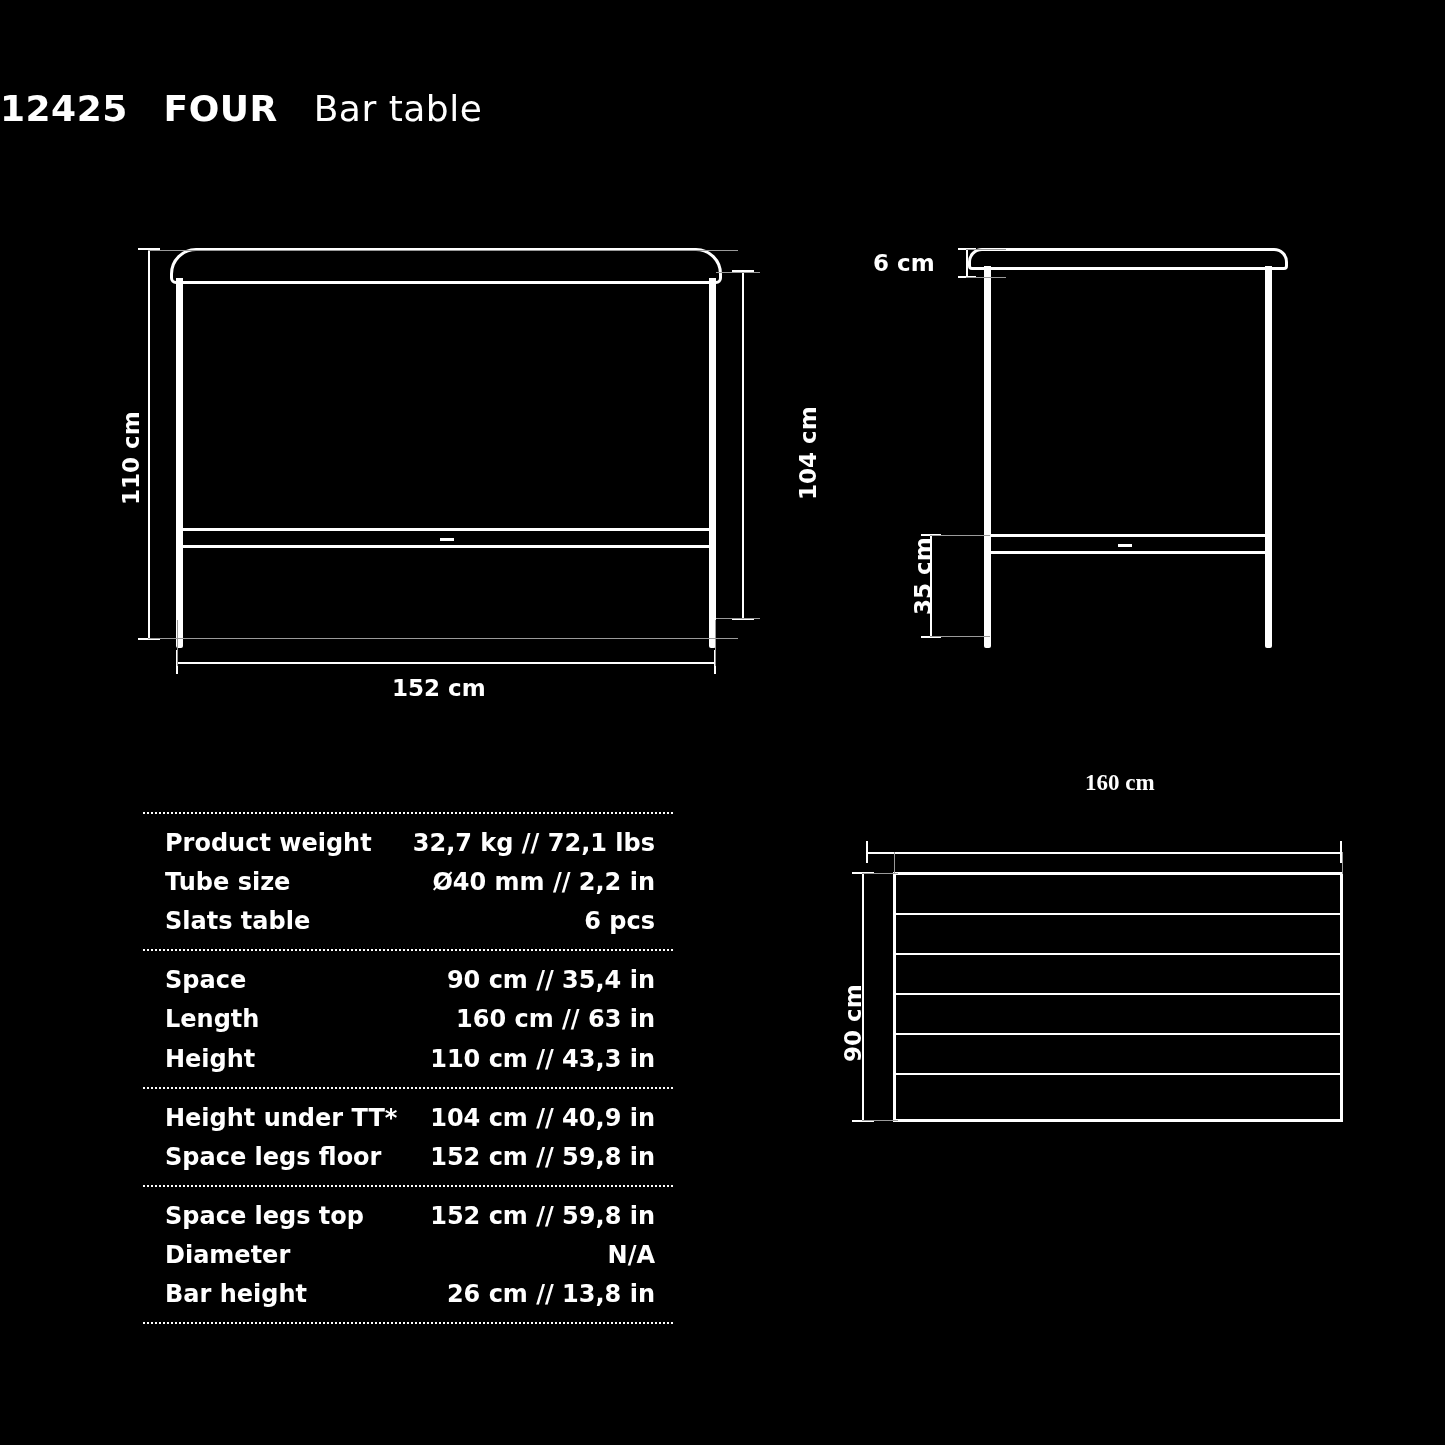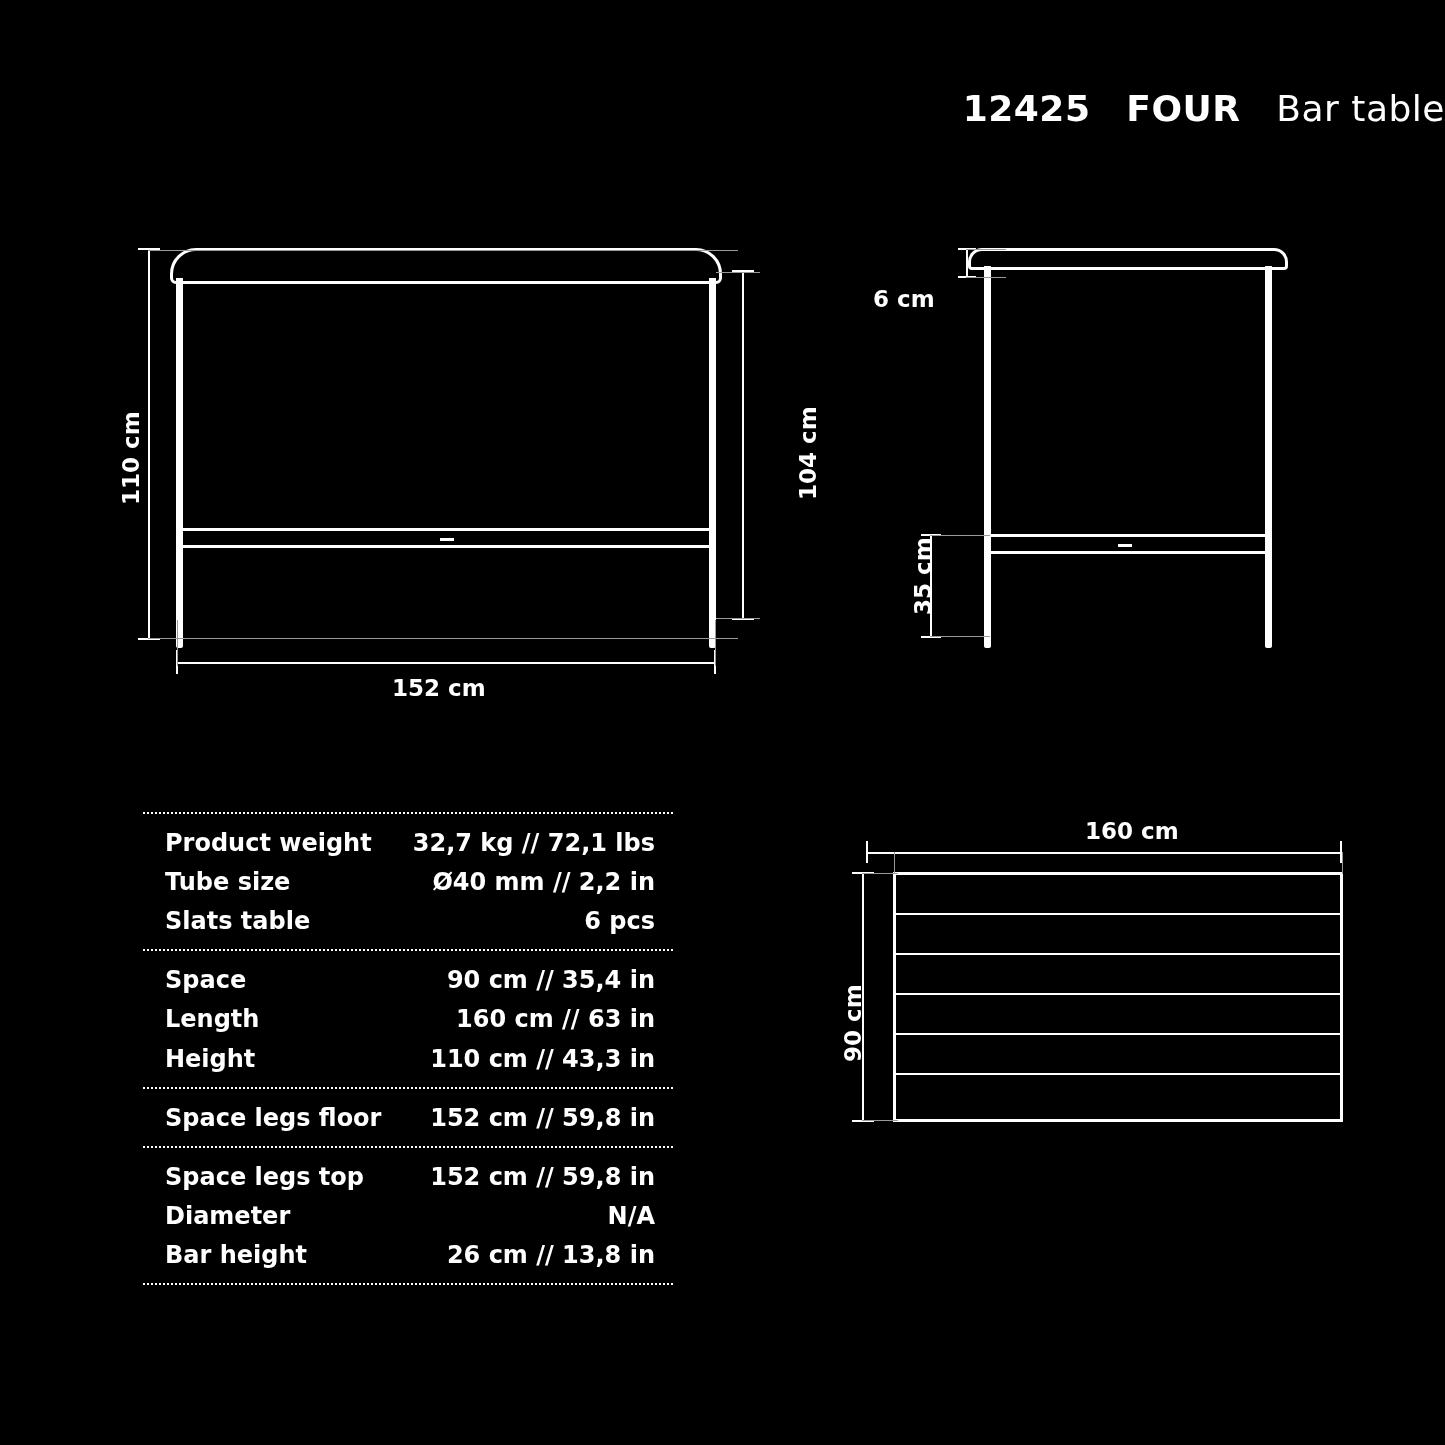--- a/index.html
+++ b/index.html
@@ -26,7 +26,7 @@
     top: 88px;
     left: 0;
     width: 1445px;
-    text-align: right;
+    text-align: left;
     font-size: 36px;
     letter-spacing: 0.5px;
     white-space: nowrap;

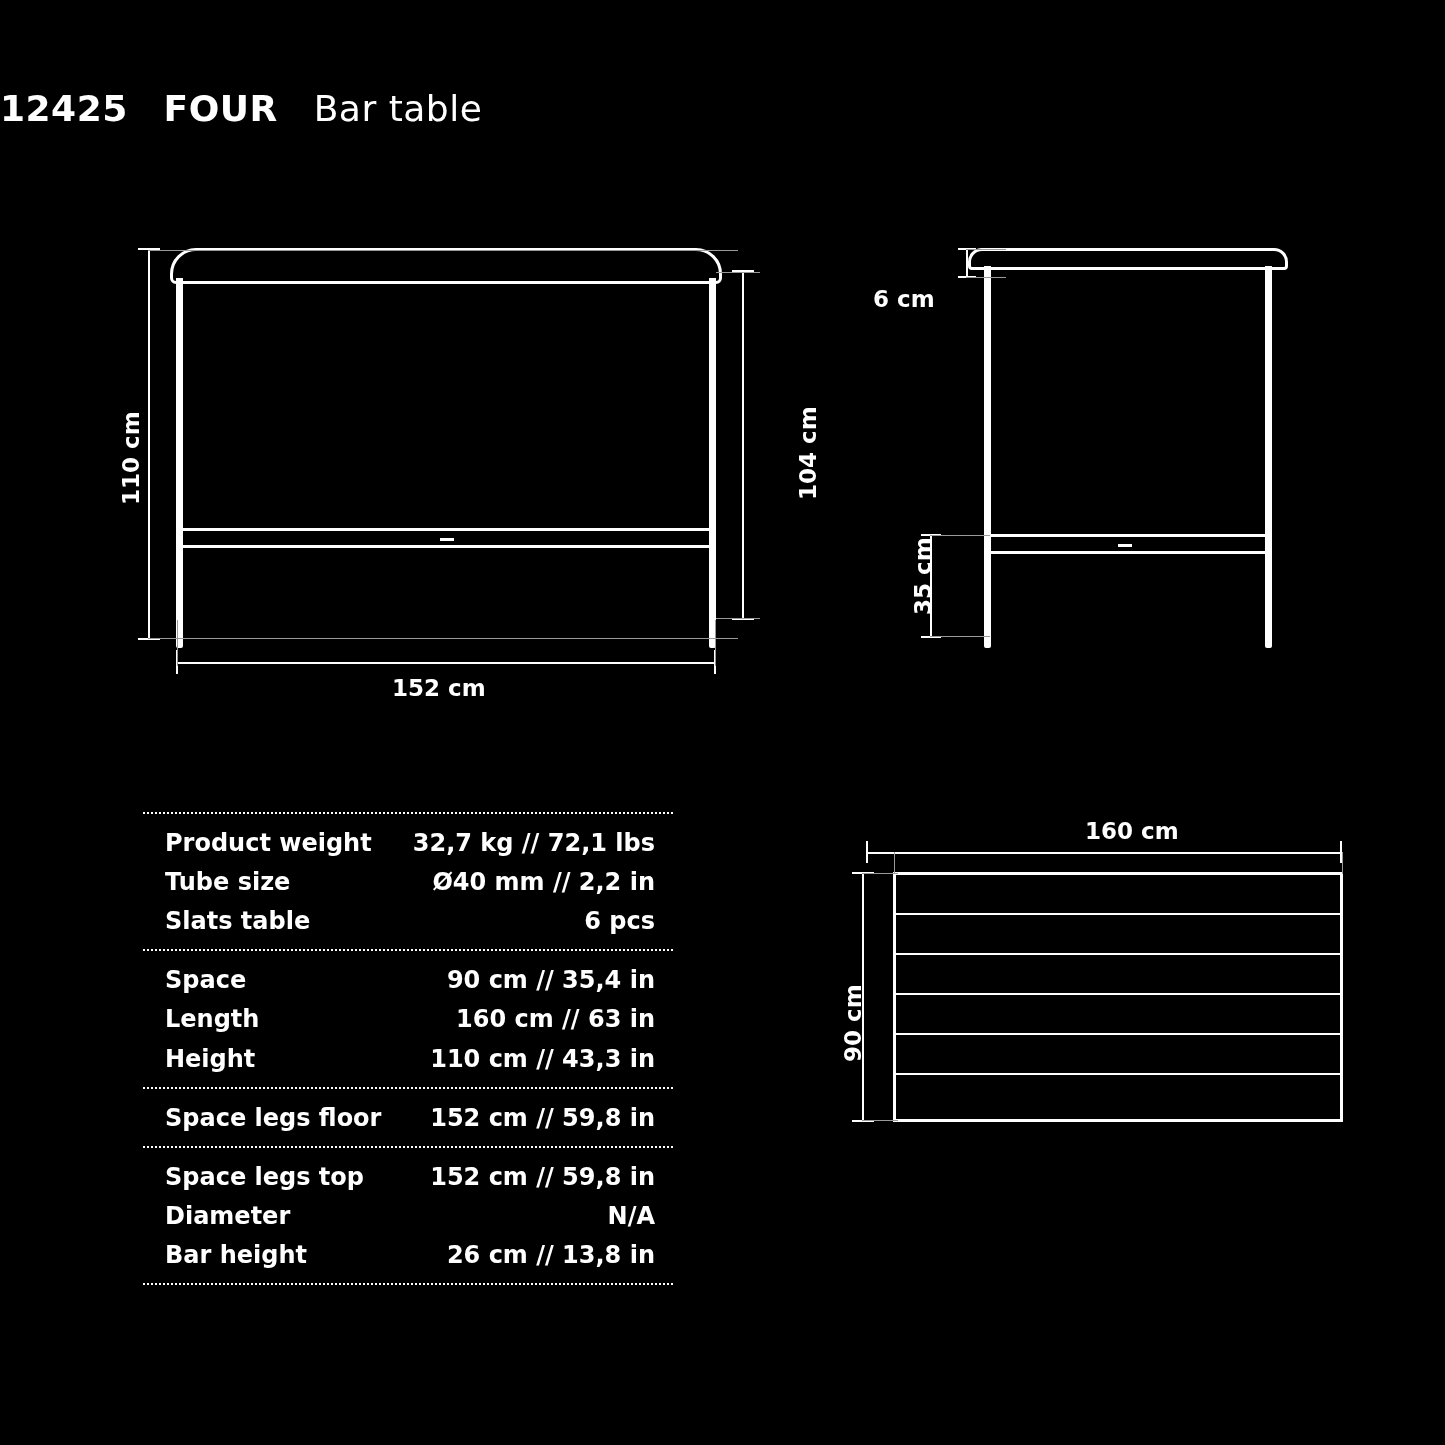--- a/index.html
+++ b/index.html
@@ -215,7 +215,7 @@
     <div class="line hline" style="left:958px; top:276px; width:18px;"></div>
     <div class="line hline" style="left:966px; top:249px; width:40px; height:1px; background:#9a9a9a;"></div>
     <div class="line hline" style="left:966px; top:277px; width:40px; height:1px; background:#9a9a9a;"></div>
-    <div class="dim-label" style="left:873px; top:250px;margin-top:36px;">6 cm</div>
+    <div class="dim-label" style="left:873px; top:250px;">6 cm</div>
 
     <div class="line vline" style="left:930px; top:534px; height:104px;"></div>
     <div class="line hline" style="left:921px; top:534px; width:20px;"></div>

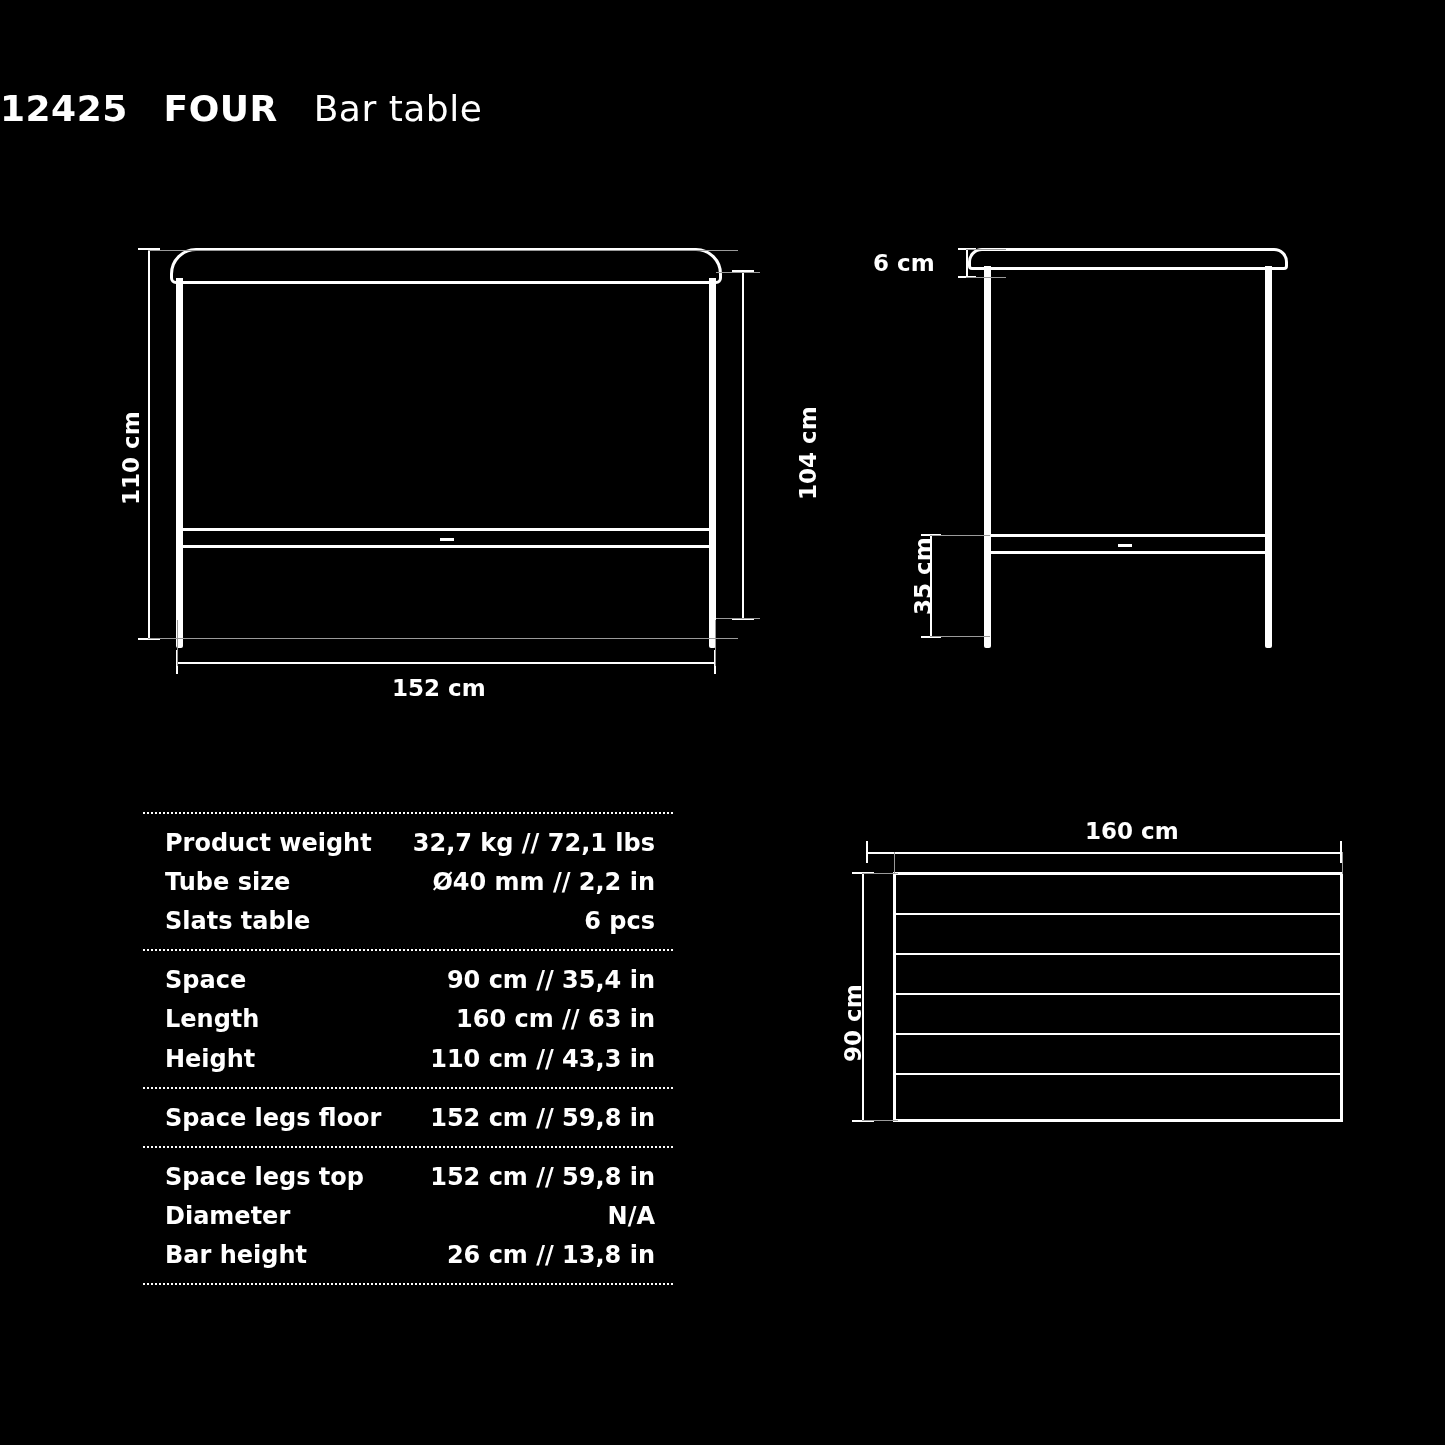--- a/index.html
+++ b/index.html
@@ -239,7 +239,7 @@
     <div class="line vline" style="left:1340px; top:841px; height:22px;"></div>
     <div class="line vline" style="left:894px; top:852px; width:1px; height:22px; background:#9a9a9a;"></div>
     <div class="line vline" style="left:1342px; top:852px; width:1px; height:22px; background:#9a9a9a;"></div>
-    <div class="dim-label" style="left:1085px; top:818px;">160 cm</div>
+    <div class="dim-label" style="left:1085px; top:770px;font-family:Liberation Serif, serif;">160 cm</div>
 
     <div class="line vline" style="left:862px; top:872px; height:250px;"></div>
     <div class="line hline" style="left:852px; top:872px; width:22px;"></div>

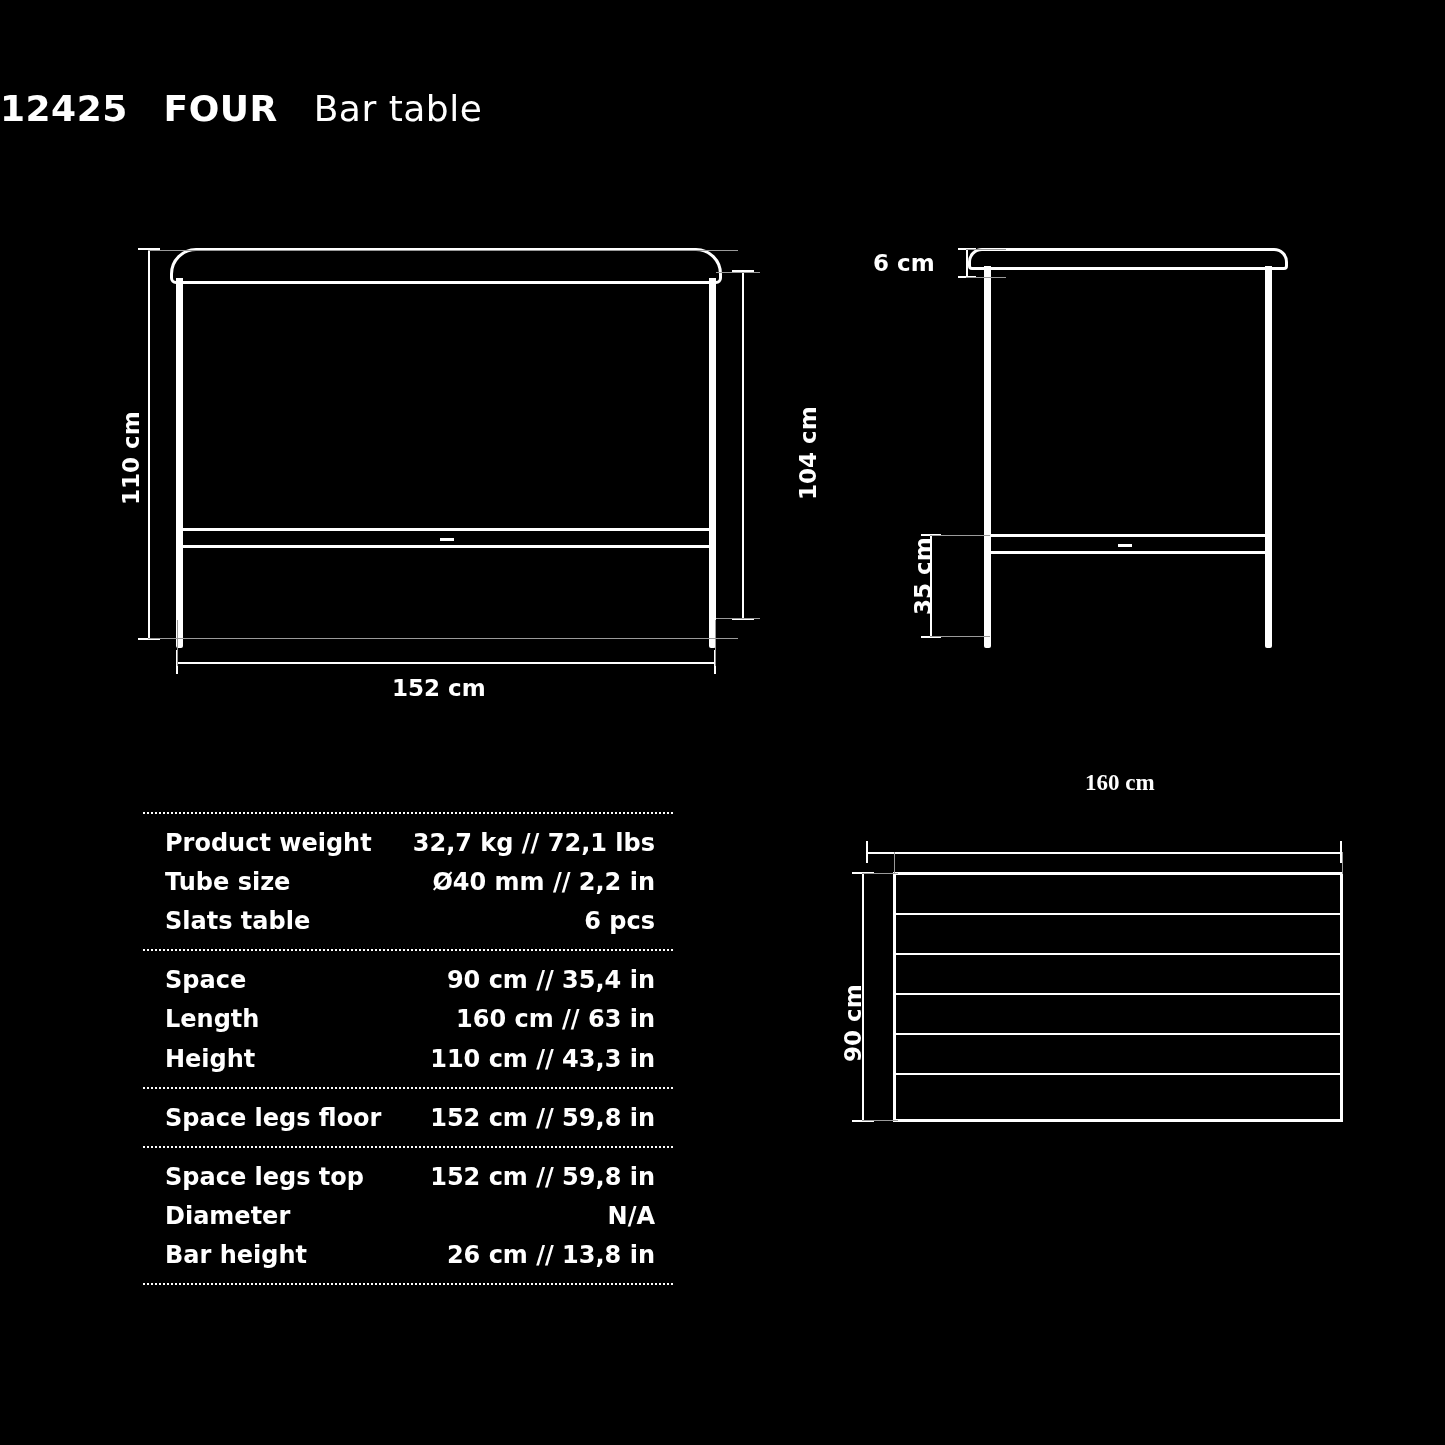--- a/index.html
+++ b/index.html
@@ -283,6 +283,10 @@
 
     <div class="spec-group">
       <div class="spec-row">
+        <span class="label">Height under TT*</span>
+        <span class="value">104 cm // 40,9 in</span>
+      </div>
+      <div class="spec-row">
         <span class="label">Space legs floor</span>
         <span class="value">152 cm // 59,8 in</span>
       </div>

